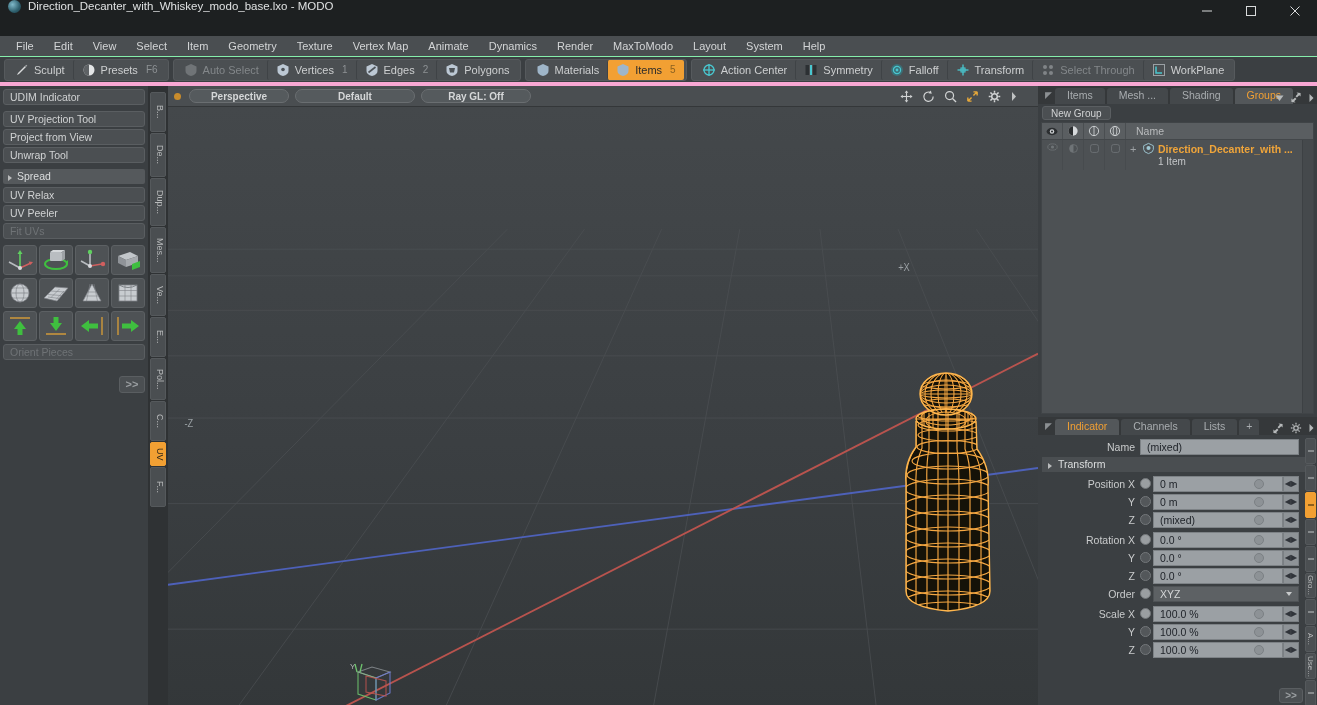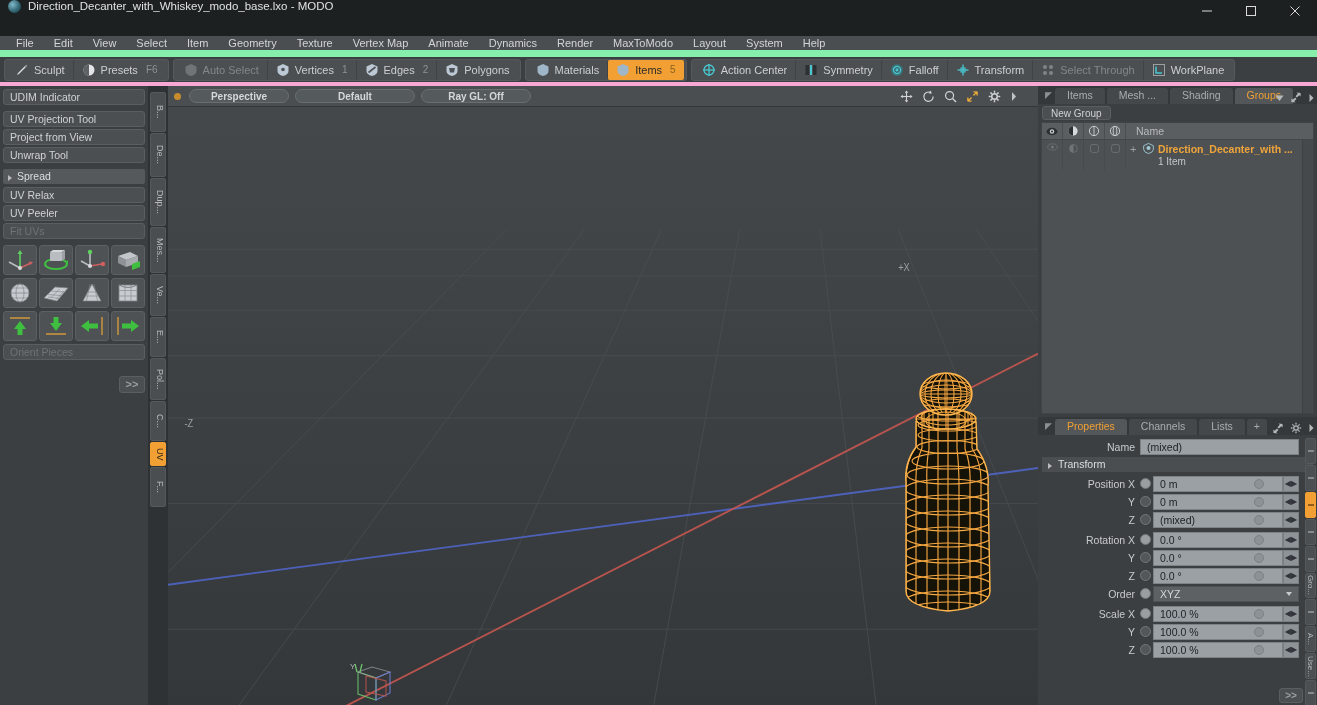--- a/index.html
+++ b/index.html
@@ -34,7 +34,7 @@
   
   .menubar {
     height: 21px; background: #4a4e51; display: flex; align-items: center;
-    padding-left: 6px; border-bottom: 7px solid #86efac;
+    padding-left: 6px; border-bottom: 1px solid #86efac;
   }
   .menu-item {
     padding: 0 10px; height: 21px; line-height: 21px; font-size: 11px; color: #d3d5d6;

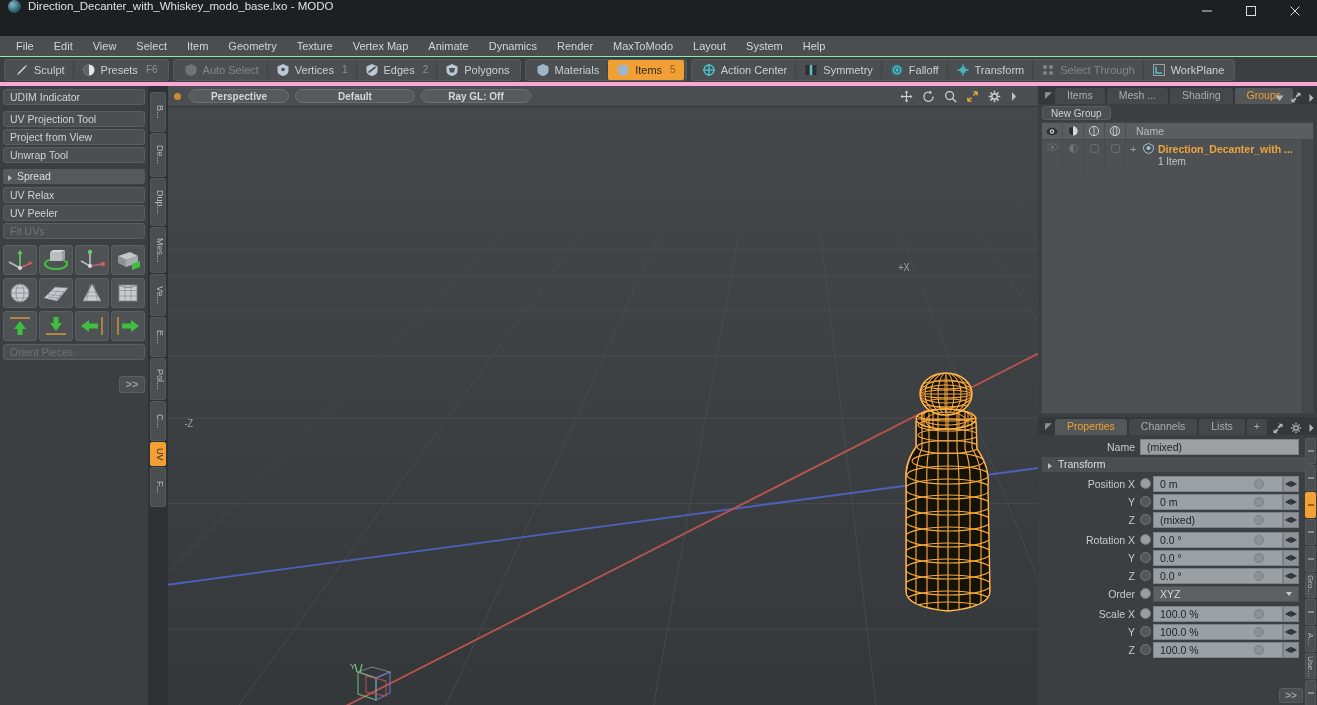--- a/index.html
+++ b/index.html
@@ -803,7 +803,7 @@
     <div class="props">
       <div class="tabrow">
         <div class="corner">◤</div>
-        <div class="ptab active">Properties</div>
+        <div class="ptab active">Indicator</div>
         <div class="ptab">Channels</div>
         <div class="ptab">Lists</div>
         <div class="ptab" style="padding:0 7px">+</div>

